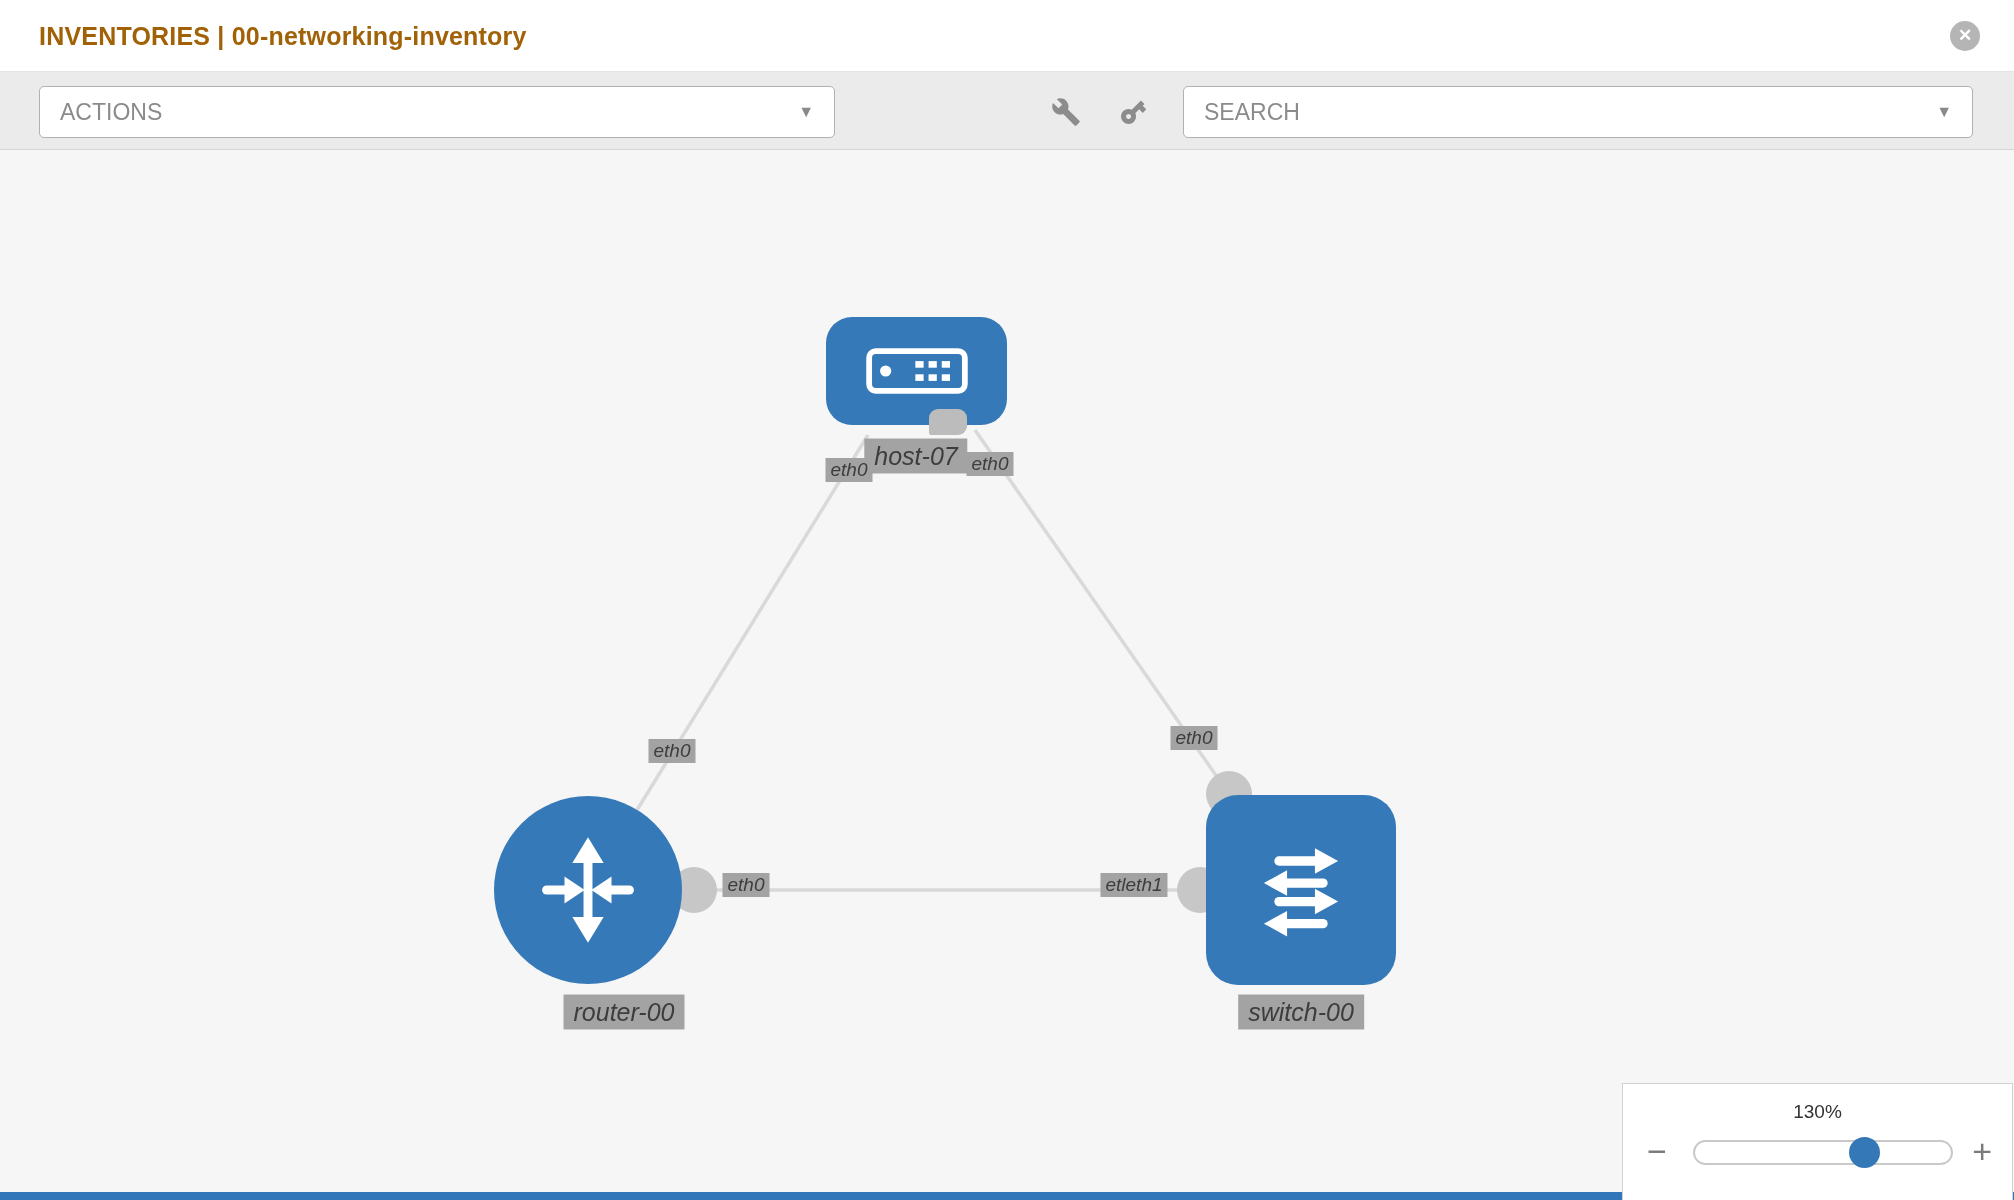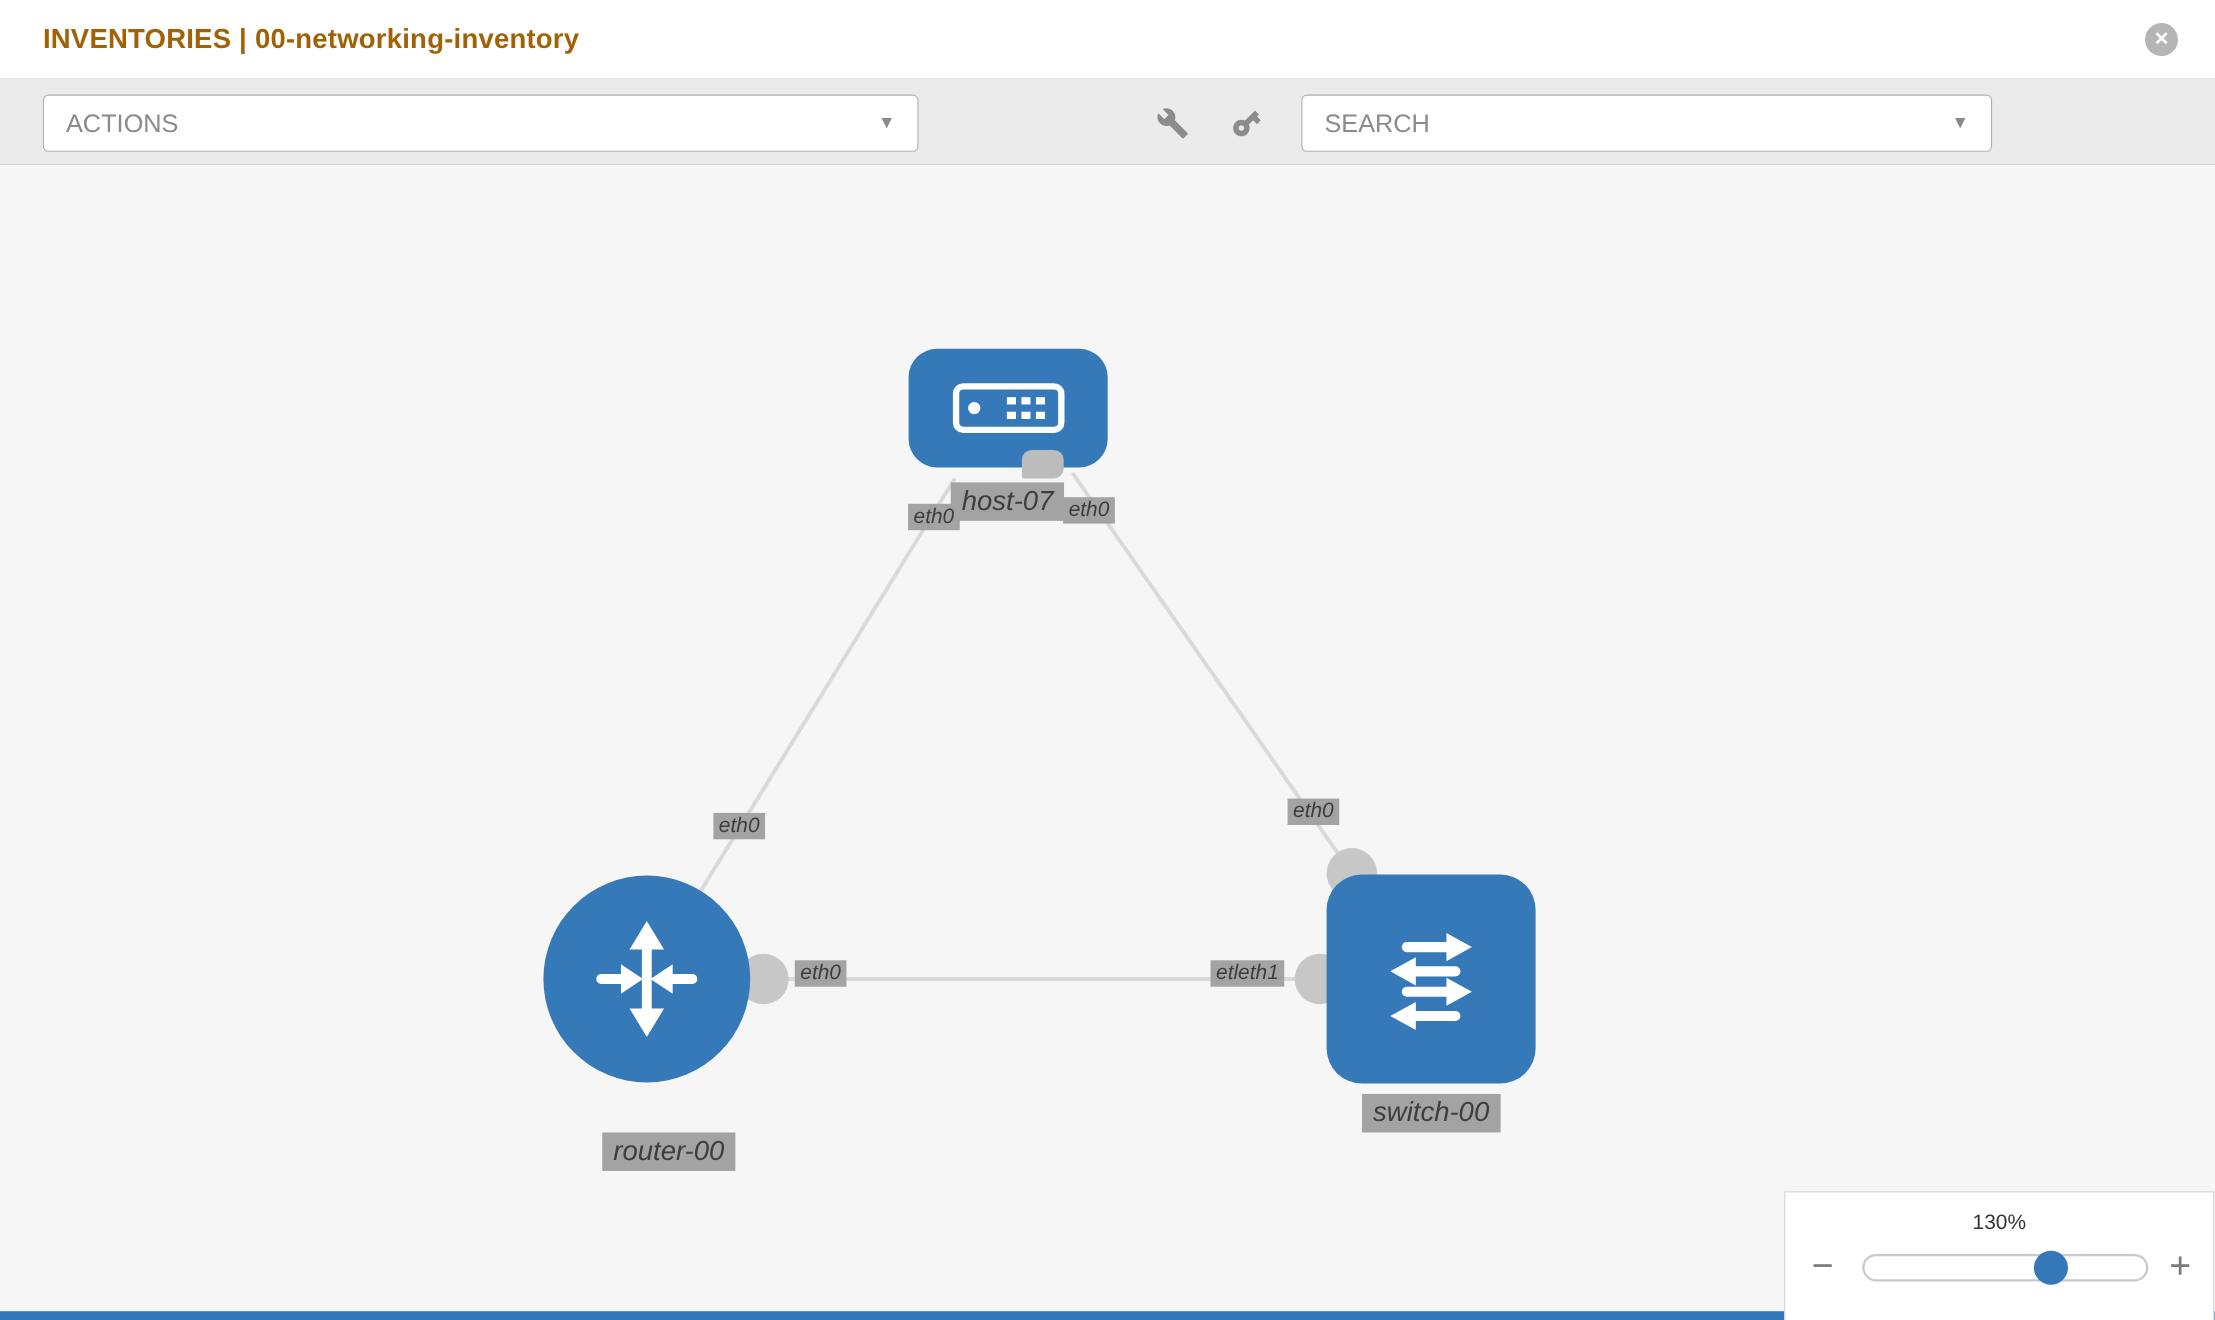--- a/index.html
+++ b/index.html
@@ -15,7 +15,7 @@
   .toolbar { position:absolute; top:72px; left:0; width:2014px; height:78px; background:#ebebeb; border-bottom:1px solid #d6d6d6; z-index:10; }
   .select-box { position:absolute; top:14px; height:52px; background:#fff; border:1px solid #b1b1b1; border-radius:5px; display:flex; align-items:center; justify-content:space-between; padding:0 20px; color:#8b8b8b; font-size:23px; cursor:pointer; }
   .select-actions { left:39px; width:796px; }
-  .select-search { left:1183px; width:628px; }
+  .select-search { left:1183px; width:790px; }
   .chev { color:#8a8a8a; font-size:16px; }
   .tool-btn { position:absolute; top:24px; width:34px; height:34px; background:none; border:none; cursor:pointer; }
   .tool-btn svg { fill:#8c8c8c; }

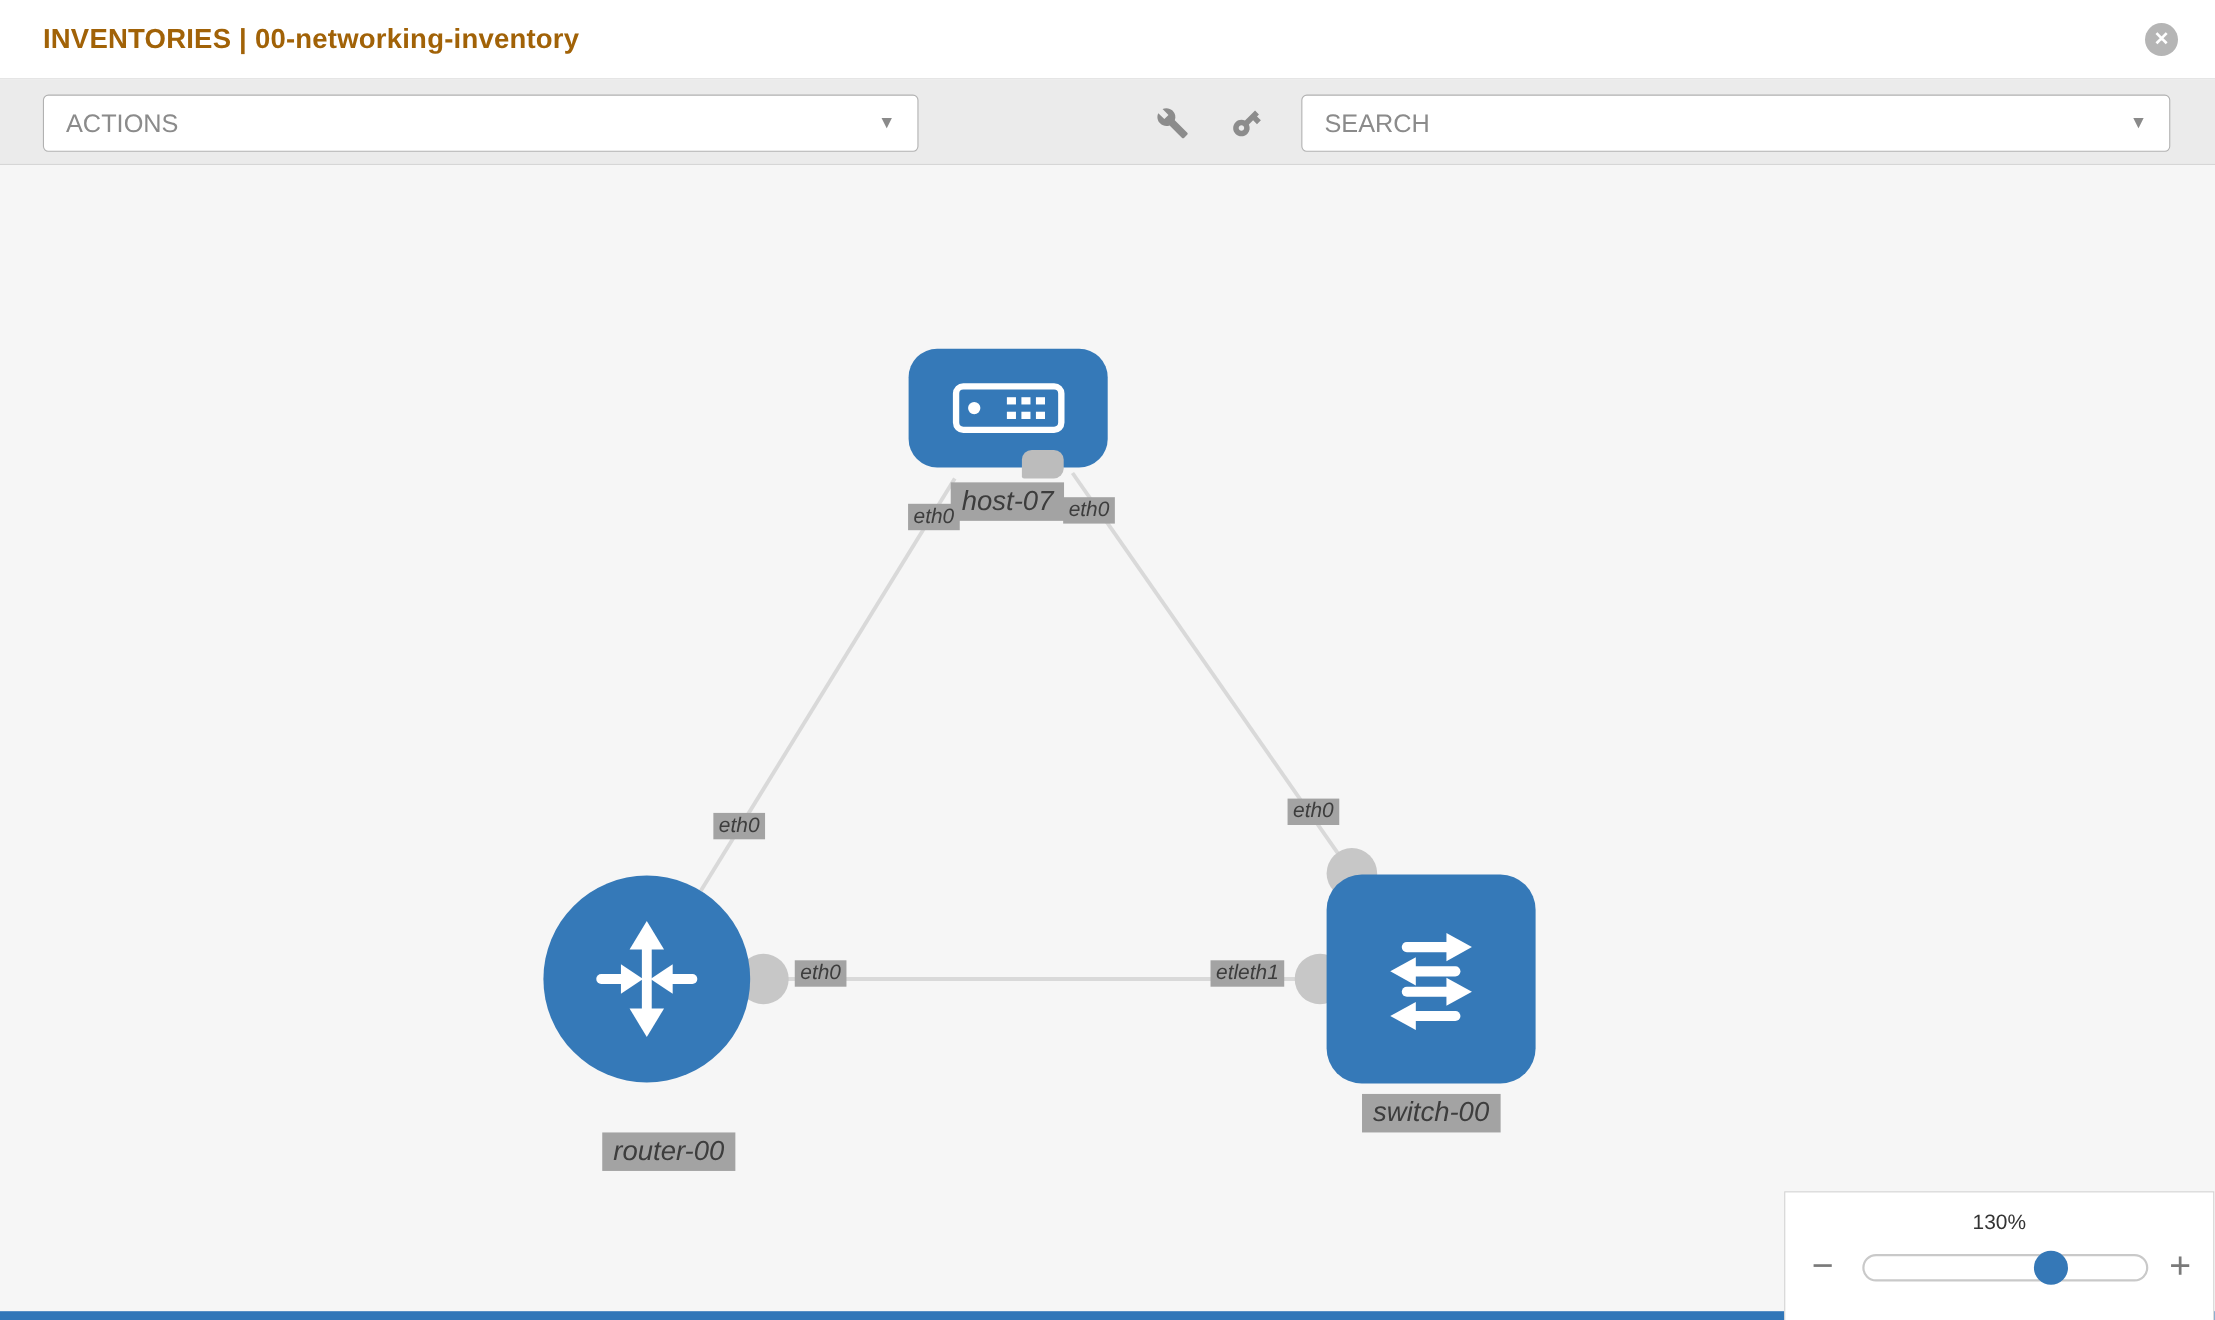--- a/index.html
+++ b/index.html
@@ -40,7 +40,7 @@
   .if-lbl { font-size:19px; padding:1px 5px; }
 
   .lbl-host   { left:916px;  top:306px; }
-  .lbl-router { left:608px;  top:862px;margin-top:35px; }
+  .lbl-router { left:624px;  top:862px; }
   .lbl-switch { left:1301px; top:862px; }
   .if-host-router   { left:849px;  top:320px; }
   .if-host-switch   { left:990px;  top:314px; }

